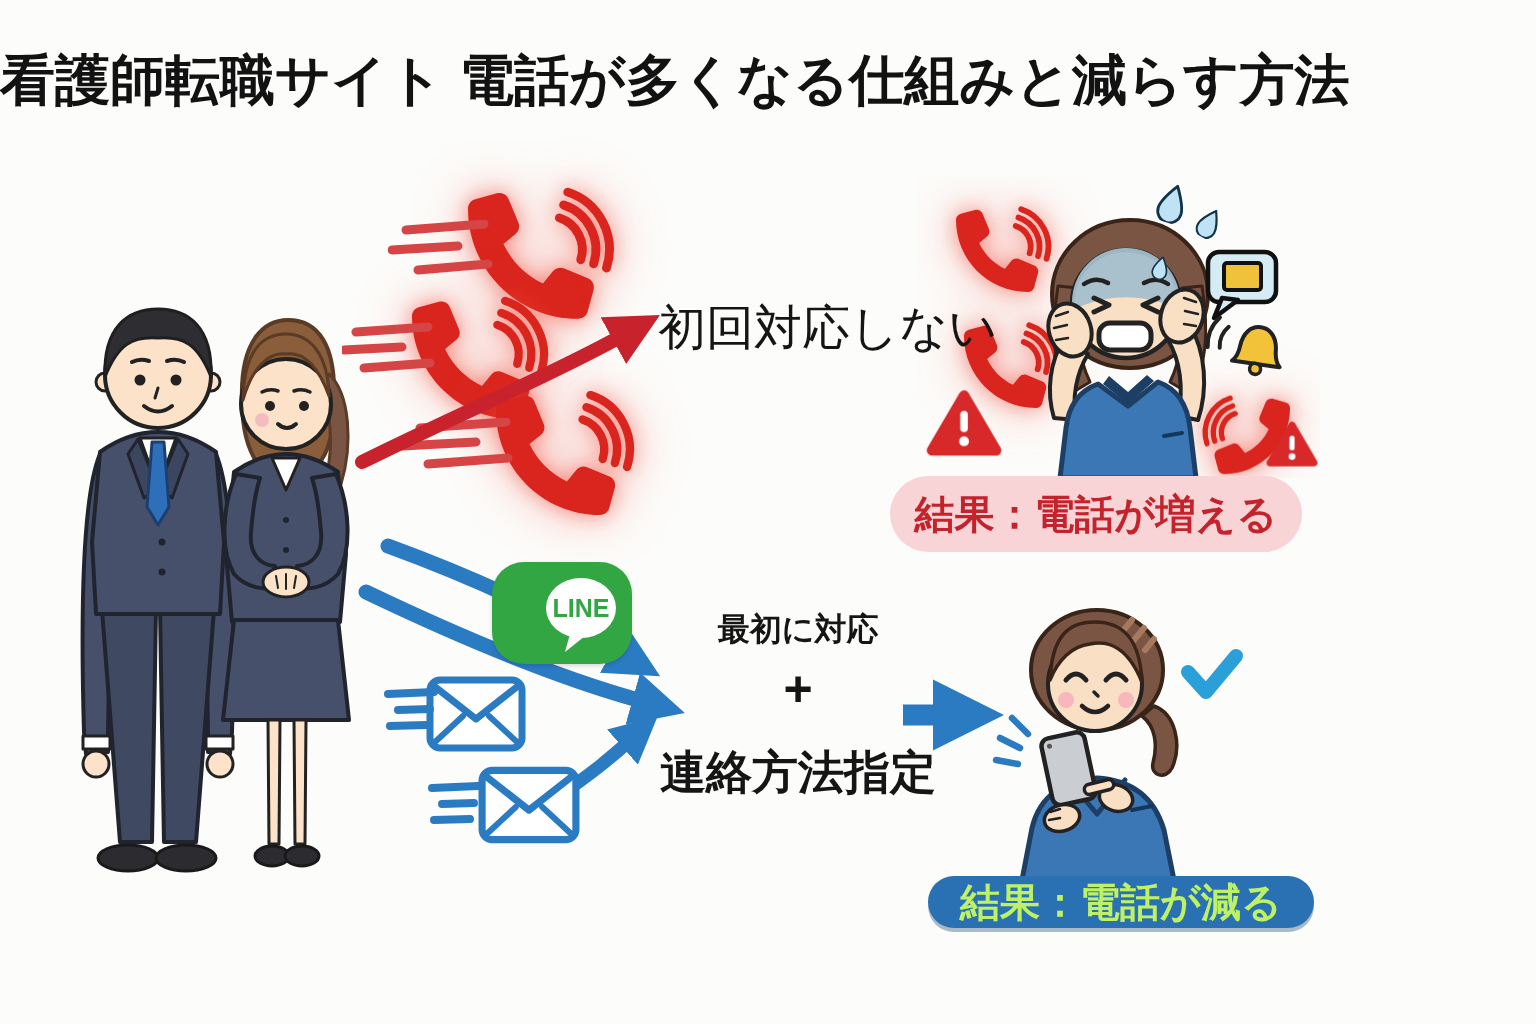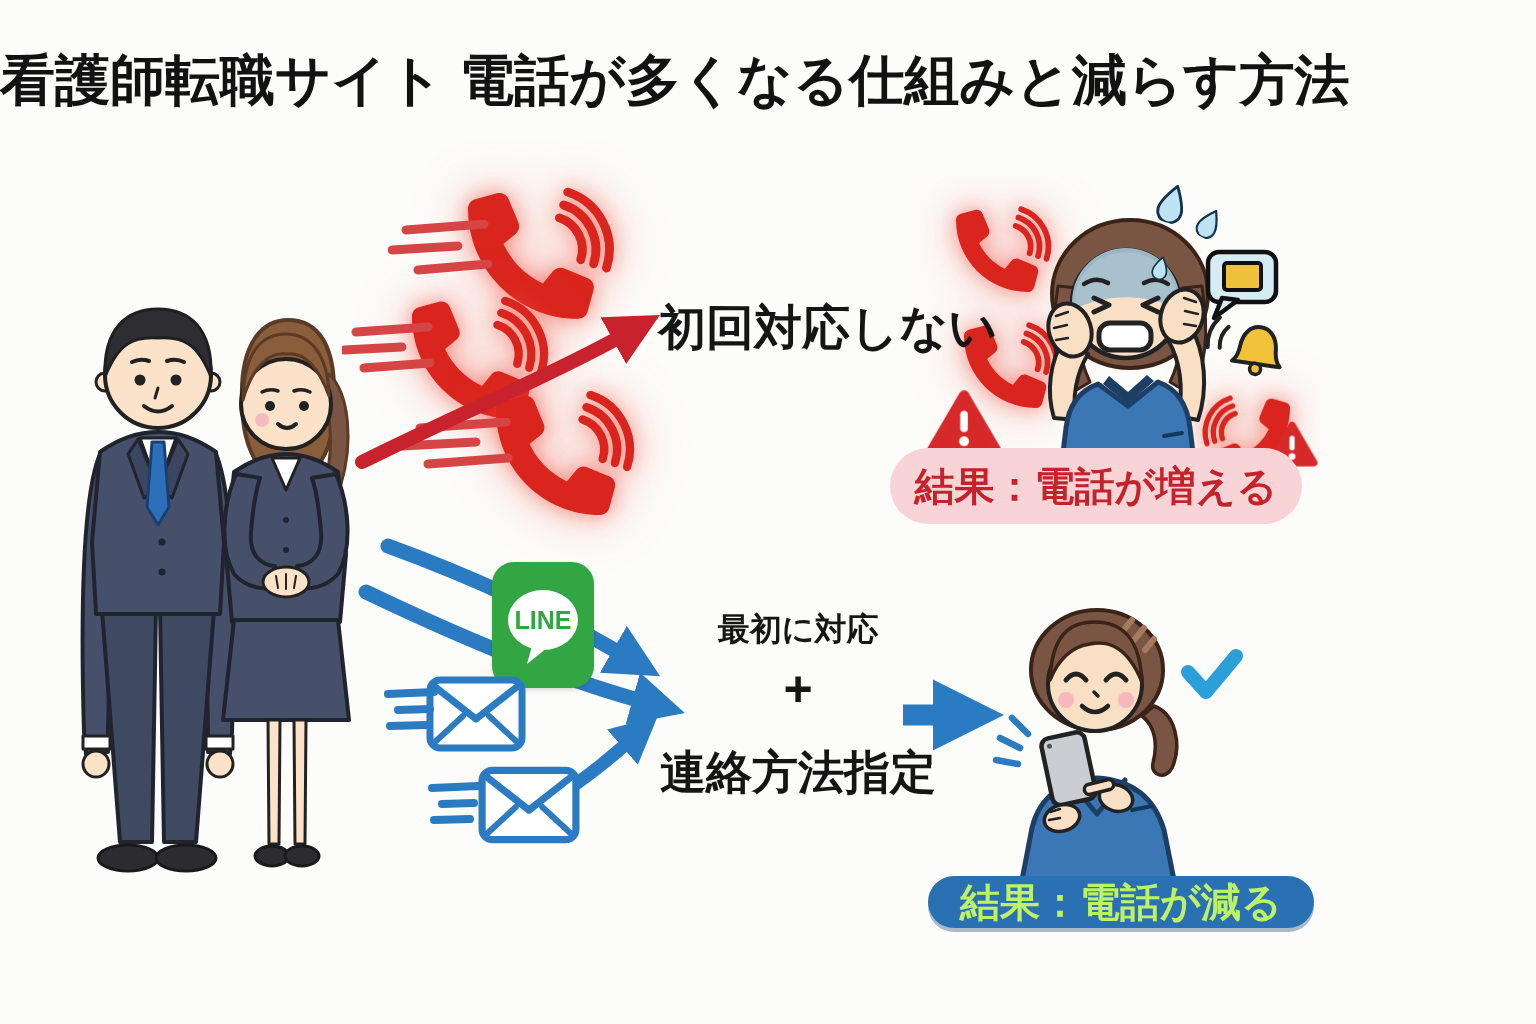--- a/index.html
+++ b/index.html
@@ -29,7 +29,7 @@
     font-size:55px;font-weight:900;letter-spacing:0px;color:#121212;white-space:nowrap;
   }
   .label-agents{left:96px;top:224px;font-size:45px;font-weight:900;}
-  .label-bad{left:658px;top:296px;font-size:48px;font-weight:700;white-space:nowrap;text-align:center;}
+  .label-bad{left:658px;top:296px;font-size:48px;font-weight:400;white-space:nowrap;text-align:center;}
   .text-mid{left:628px;top:608px;width:340px;text-align:center;font-weight:900;}
   .text-mid .l1{font-size:32px;}
   .text-mid .plus{font-size:50px;margin-top:8px;}

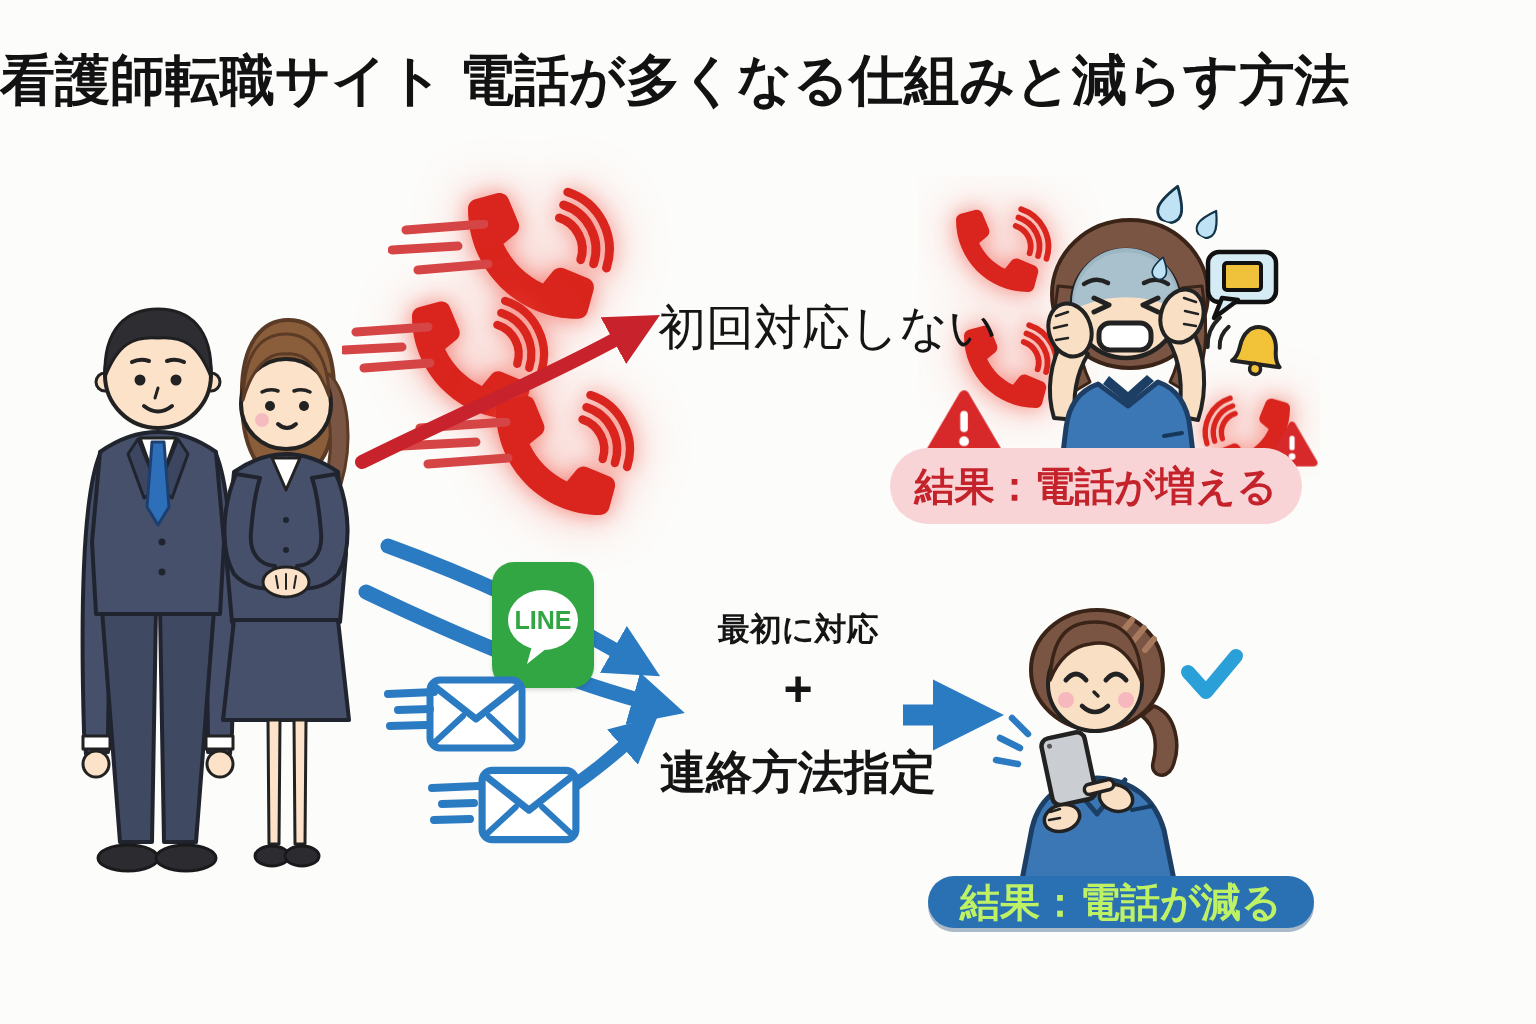--- a/index.html
+++ b/index.html
@@ -38,7 +38,7 @@
     border-radius:40px;display:flex;align-items:center;justify-content:center;
     font-weight:900;font-size:40px;white-space:nowrap;
   }
-  .badge-bad{left:890px;top:448px;width:412px;height:76px;background:var(--pinkBg);color:var(--pinkText);}
+  .badge-bad{left:890px;top:476px;width:412px;height:76px;background:var(--pinkBg);color:var(--pinkText);}
   .badge-good{left:928px;top:876px;width:386px;height:52px;background:var(--badgeBlue);color:#bef264;
     box-shadow:0 4px 0 rgba(18,62,110,.35);}
   .glow{filter:drop-shadow(0 0 10px rgba(240,70,55,.55)) drop-shadow(0 0 26px rgba(240,70,55,.35));}

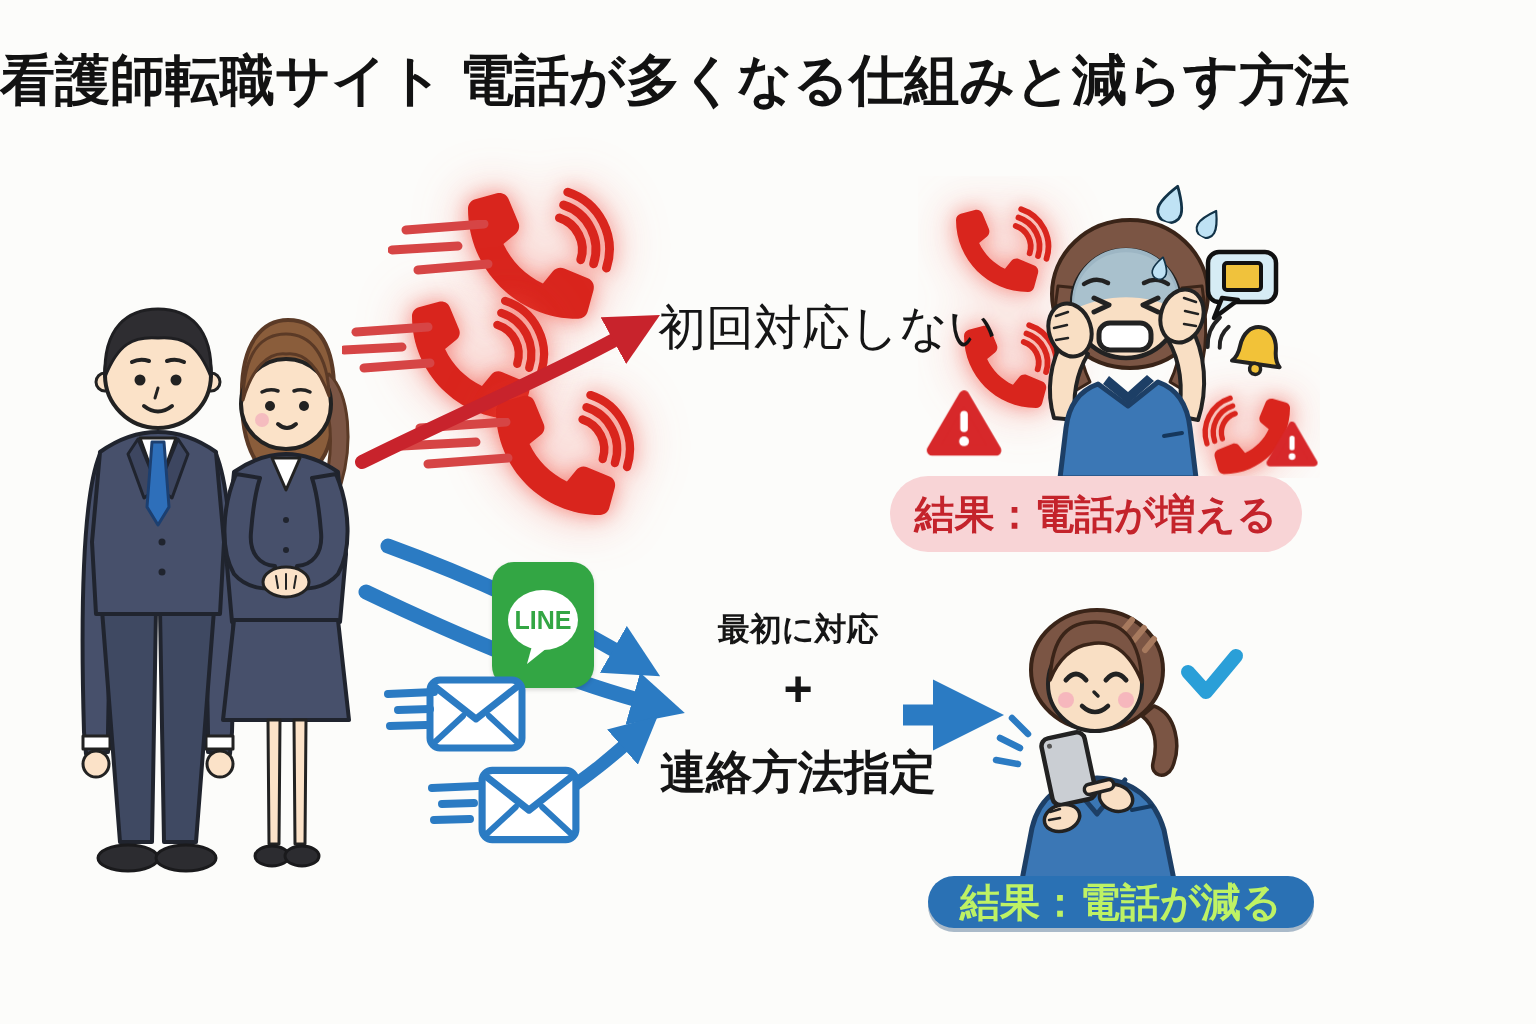--- a/index.html
+++ b/index.html
@@ -47,9 +47,10 @@
   .speed-red line{stroke:#d64545;stroke-width:9;stroke-linecap:round;}
   .speed-blue line{stroke:var(--blue);stroke-width:8;stroke-linecap:round;}
   .line-icon{
-    width:102px;height:126px;border-radius:22px;background:var(--lineGreen);
+    width:102px;height:102px;border-radius:32px;background:var(--lineGreen);
     display:flex;align-items:center;justify-content:center;
     box-shadow:0 2px 4px rgba(0,0,0,.15);
+    padding-left:38px;
   }
   .overlay{pointer-events:none;}
 </style>

